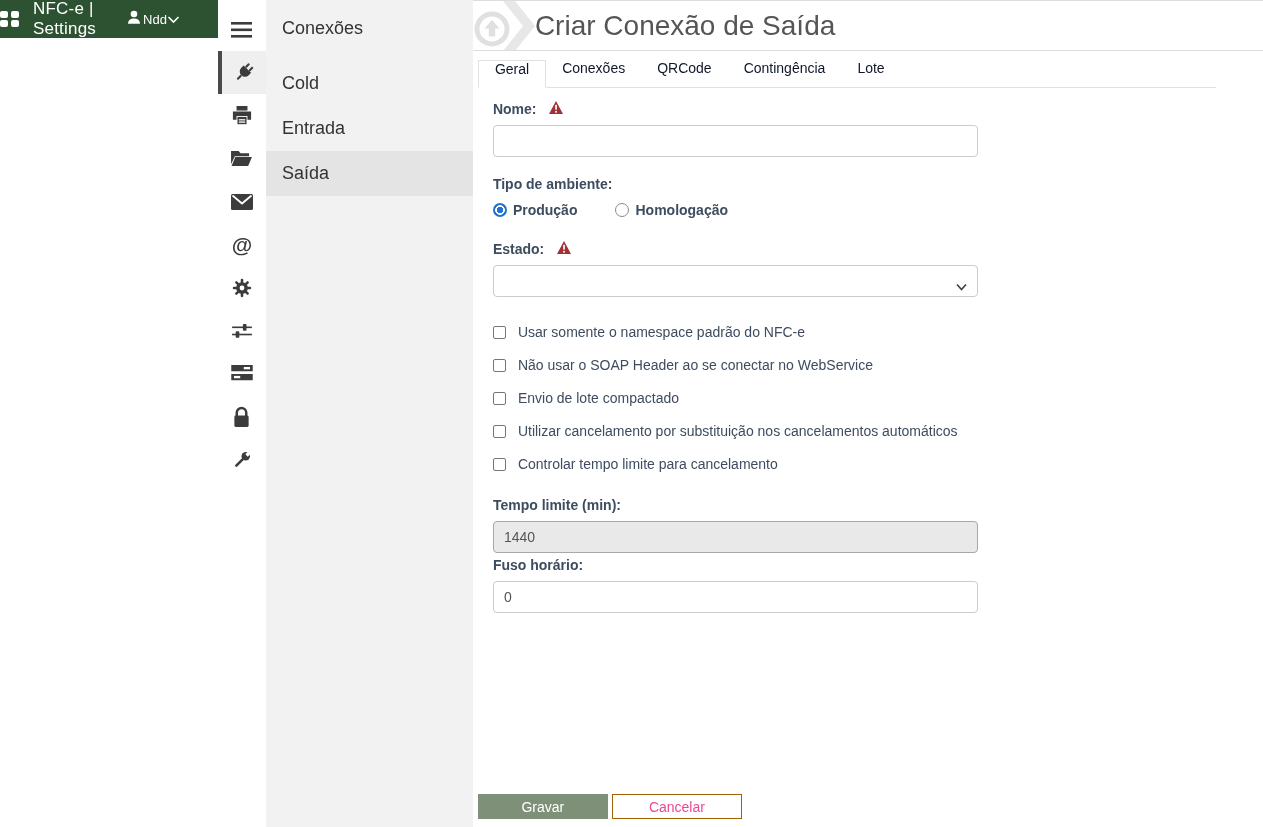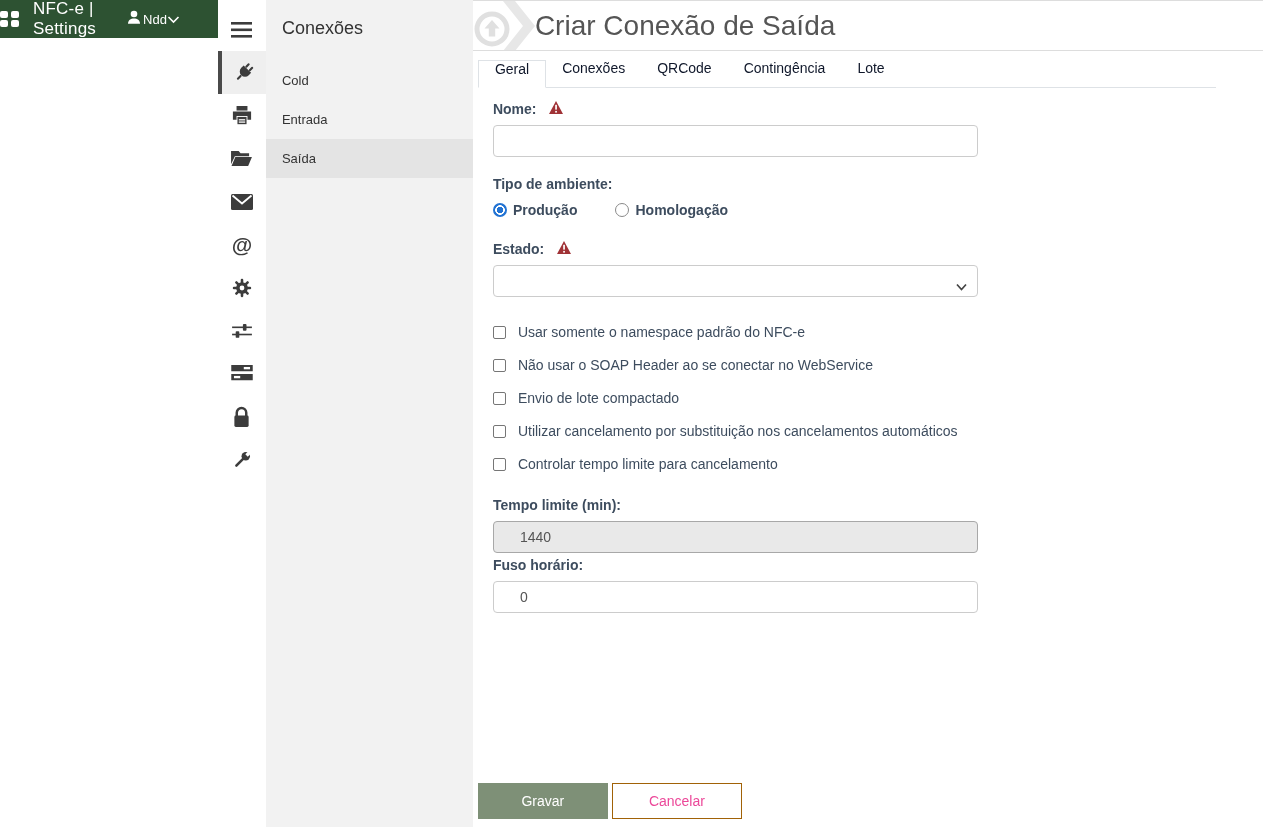--- a/index.html
+++ b/index.html
@@ -30,7 +30,7 @@
   
   .sidebar { width:207px; flex:0 0 207px; background:#f2f2f2; padding-top:18px; }
   .sidebar-title { font-size:18px; color:#333; padding:0 0 22px 16px; }
-  .side-item { font-size:13px; color:#333; padding:12px 16px; cursor:pointer; }
+  .side-item { font-size:18px; color:#333; padding:12px 16px; cursor:pointer; }
   .side-item.selected { background:#e4e4e4; }
 
   

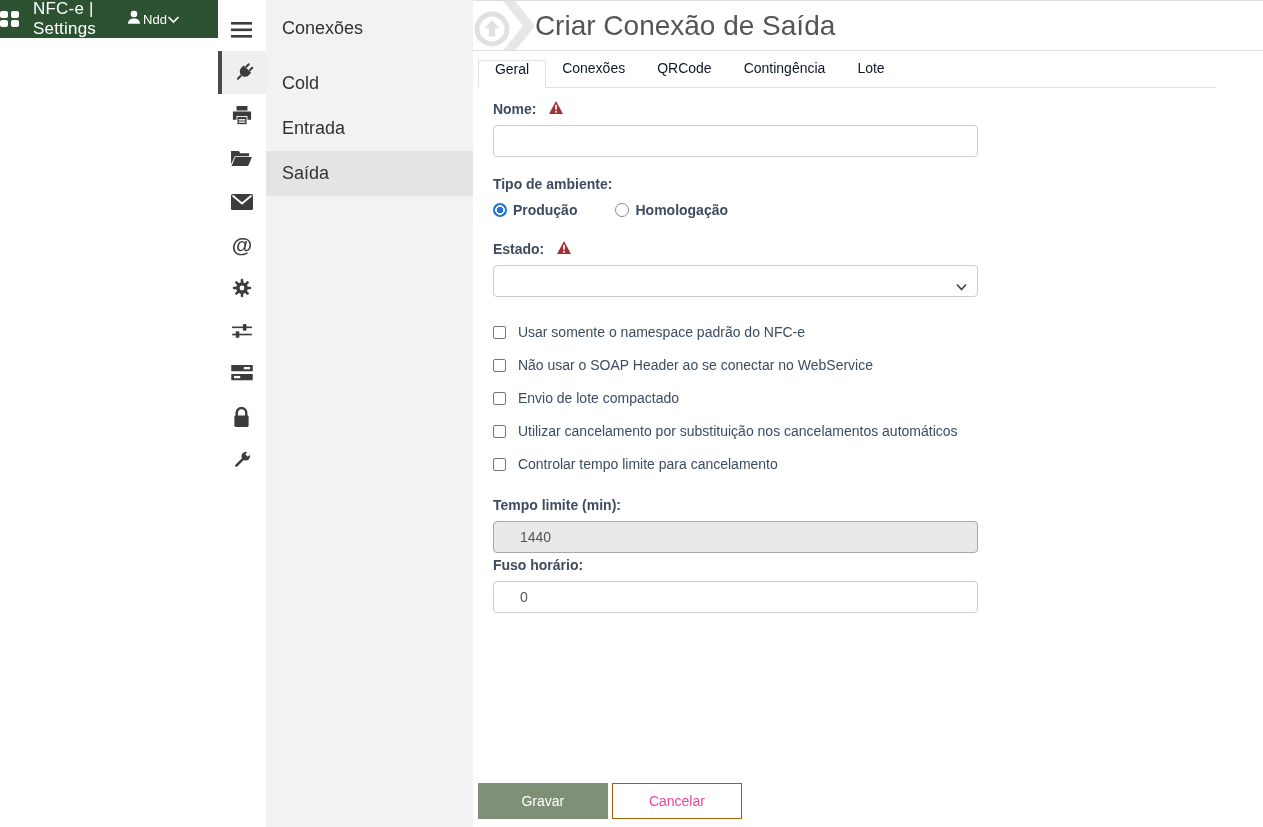--- a/index.html
+++ b/index.html
@@ -46,7 +46,7 @@
 
   .form { width:505px; padding:13px 0 0 20px; }
   .field-label { display:flex; align-items:center; gap:13px; font-size:14px; font-weight:700; color:#3d4c5e; margin-bottom:8px; }
-  .text-input { width:485px; height:32px; border:1px solid #ccc; border-radius:4px; padding:0 26px; font-size:14px;
+  .text-input { width:485px; height:32px; border:1px solid #ccc; border-radius:4px; padding:0 10px; font-size:14px;
                 color:#555; font-family:inherit; background:#fff; outline:none; }
   .text-input:disabled { background:#e9e9e9; border-color:#a8a8a8; color:#555; }
   .group-nome { margin-bottom:19px; }

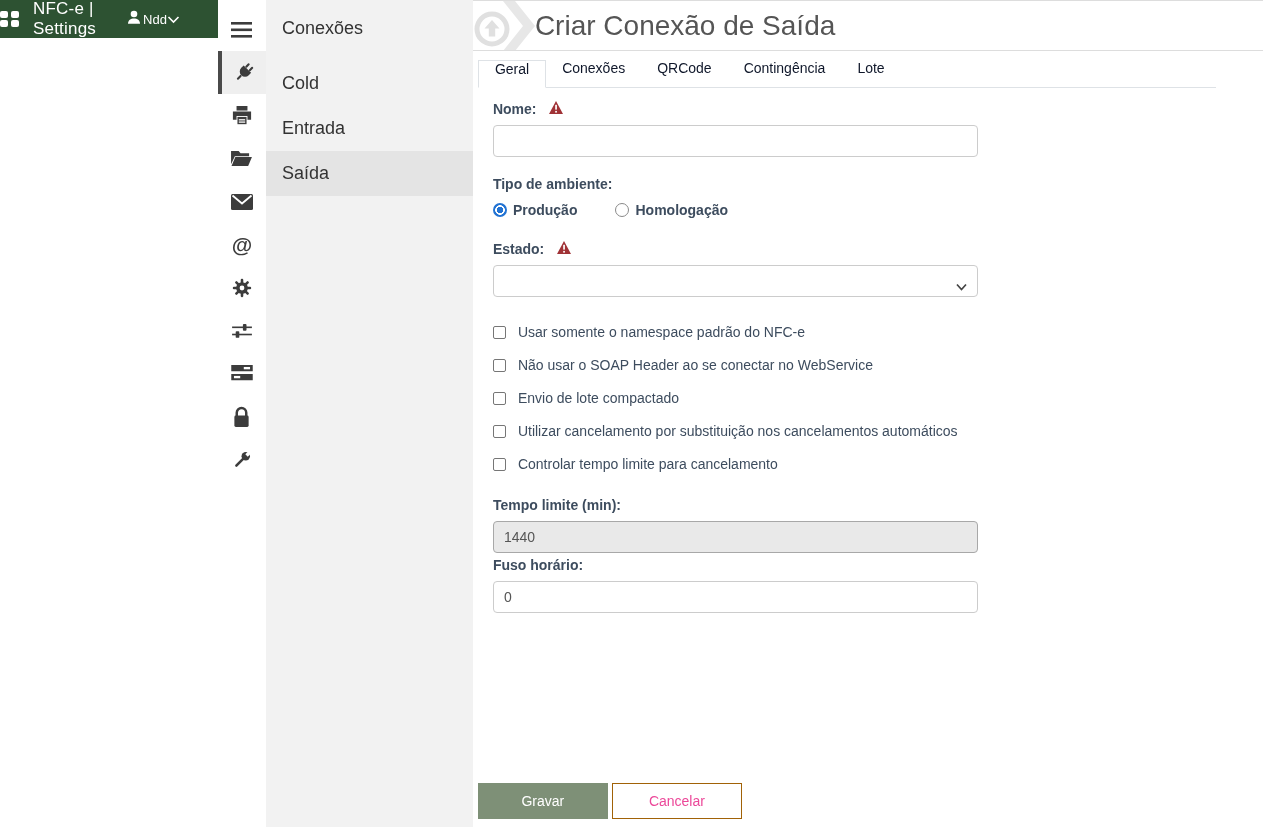--- a/index.html
+++ b/index.html
@@ -73,7 +73,7 @@
   .group-fuso .field-label { margin-bottom:8px; }
 
   .actions { margin-top:auto; padding:0 0 8px 5px; display:flex; gap:4px; }
-  .btn { width:130px; height:36px; font-size:14px; font-family:inherit; cursor:pointer; }
+  .btn { width:130px; height:25px; font-size:14px; font-family:inherit; cursor:pointer; }
   .btn-save { background:#7e9077; color:#fff; border:1px solid #7e9077; }
   .btn-cancel { background:#fff; color:#ec4899; border:1px solid #a16207; }
 </style>

